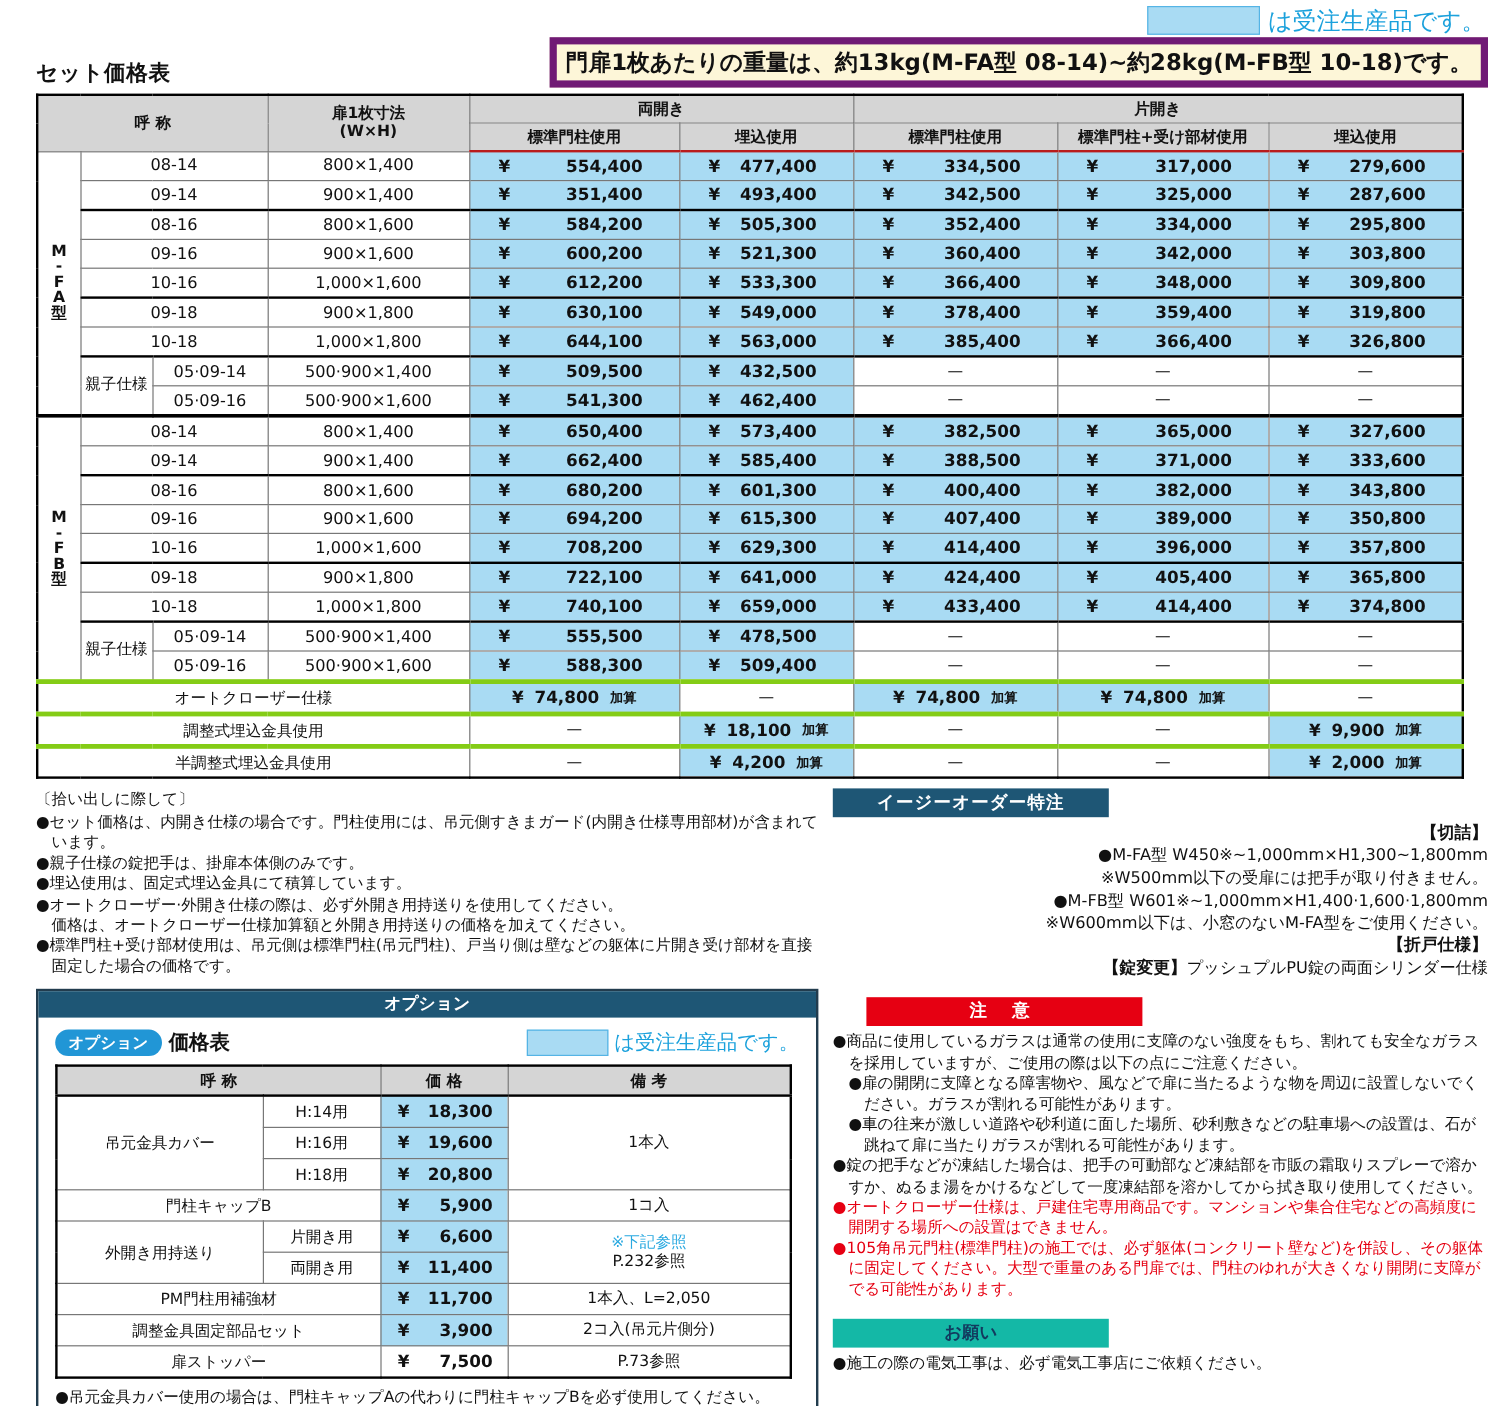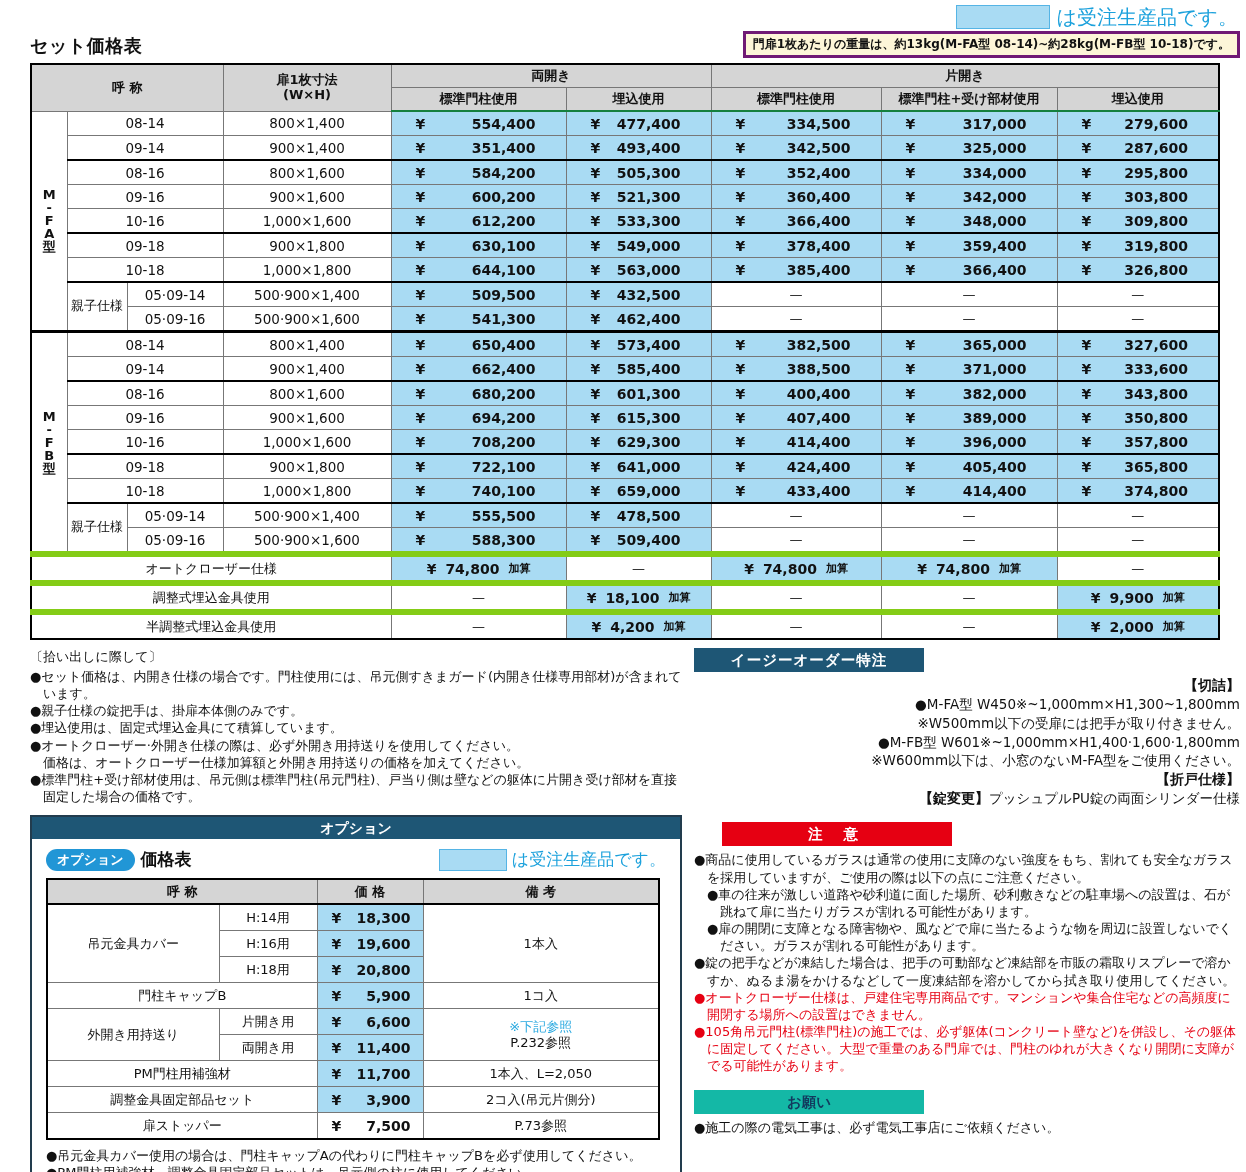--- a/index.html
+++ b/index.html
@@ -14,7 +14,7 @@
   .legend .ltext{color:#1ba1dc;font-size:20px;}
   .header-row{display:flex;justify-content:space-between;align-items:flex-end;margin-top:1px;}
   .title{font-size:18px;font-weight:bold;letter-spacing:.5px;}
-  .weight-note{border:3px solid #701a75;background:#fdf6d8;font-weight:bold;font-size:12px;
+  .weight-note{border:6px solid #701a75;background:#fdf6d8;font-weight:bold;font-size:19px;
                padding:2px 7px;white-space:nowrap;}
 
   

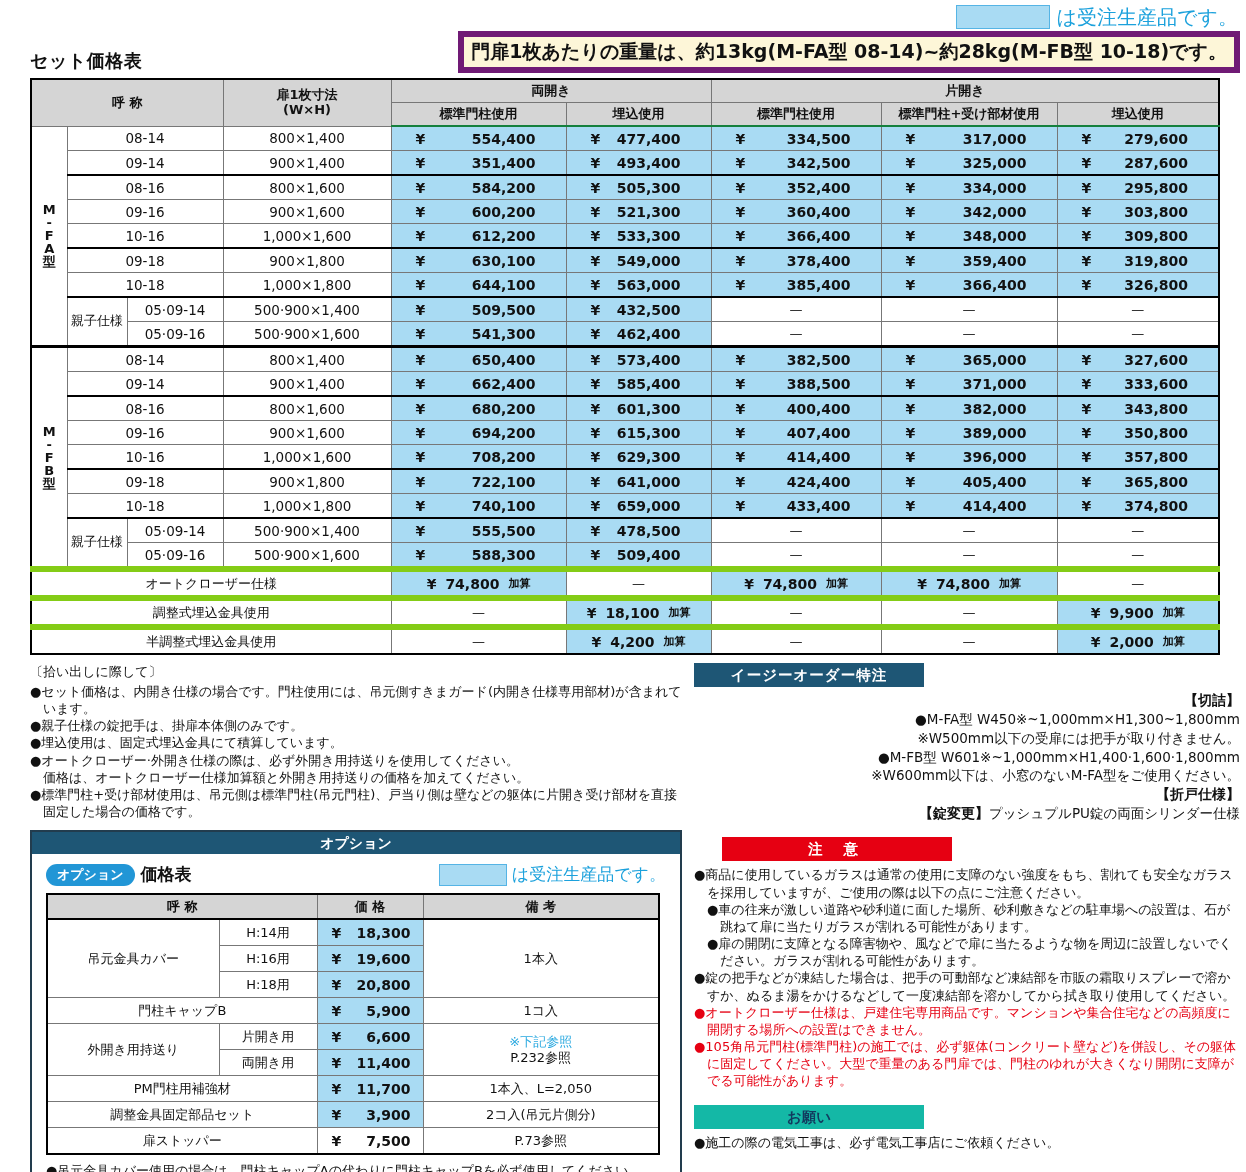--- a/index.html
+++ b/index.html
@@ -24,7 +24,7 @@
         font-size:13px;padding:0;overflow:hidden;}
   .main-table thead th{background:#d5d5d5;font-weight:bold;height:22px;}
   .main-table{border:2px solid #000;}
-  .main-table thead tr:last-child th{border-bottom:2px solid #15803d;}
+  .main-table thead tr:last-child th{border-bottom:2px solid #b91c1c;}
   .main-table td{height:23px;}
   .pre{white-space:pre-line;line-height:1.15;}
   .vlabel{font-weight:bold;line-height:1.0;white-space:pre-line;font-size:13px;}

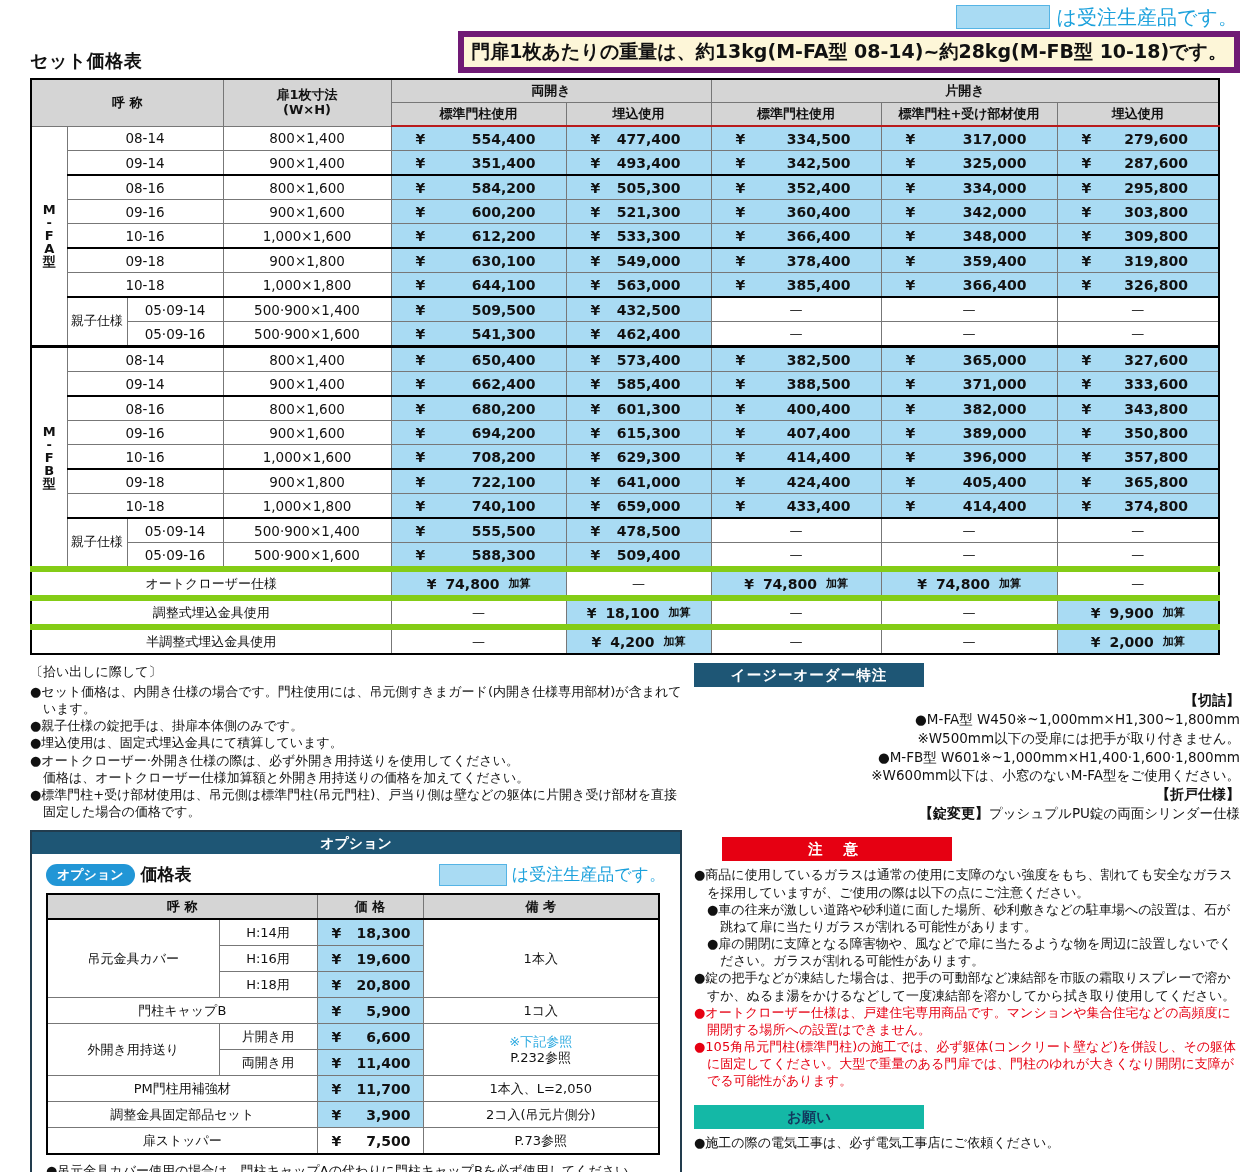--- a/index.html
+++ b/index.html
@@ -39,7 +39,7 @@
   .awrap .add{font-size:11px;}
   tr.gs td{border-top:2px solid #000;}
   tr.sec td{border-top:3px solid #000;}
-  tr.extra td{border-top:6px solid #84cc16;}
+  tr.extra td{border-top:4px solid #84cc16;}
   td.extra-label{background:#fff;font-size:13px;}
 
   

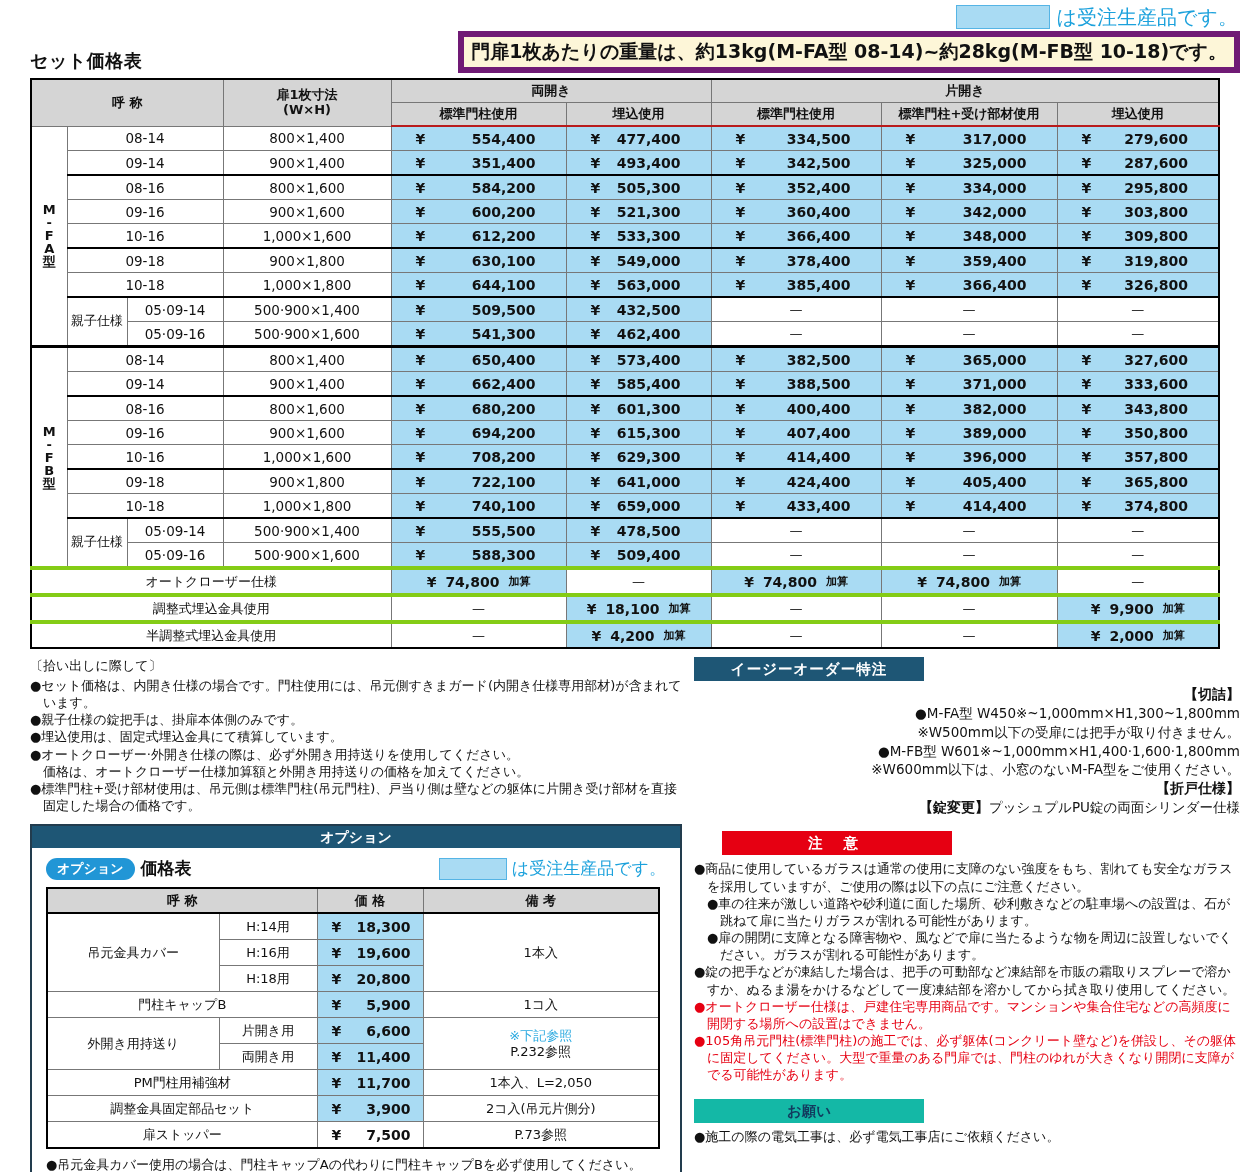--- a/index.html
+++ b/index.html
@@ -921,8 +921,8 @@
       <div class="section-bar bar-caution">注 意</div>
       <div class="caution-items" id="caution-items">
           <div class="note-item">●商品に使用しているガラスは通常の使用に支障のない強度をもち、割れても安全なガラスを採用していますが、ご使用の際は以下の点にご注意ください。</div>
+          <div class="note-item sub">●扉の開閉に支障となる障害物や、風などで扉に当たるような物を周辺に設置しないでください。ガラスが割れる可能性があります。</div>
           <div class="note-item sub">●車の往来が激しい道路や砂利道に面した場所、砂利敷きなどの駐車場への設置は、石が跳ねて扉に当たりガラスが割れる可能性があります。</div>
-          <div class="note-item sub">●扉の開閉に支障となる障害物や、風などで扉に当たるような物を周辺に設置しないでください。ガラスが割れる可能性があります。</div>
           <div class="note-item">●錠の把手などが凍結した場合は、把手の可動部など凍結部を市販の霜取りスプレーで溶かすか、ぬるま湯をかけるなどして一度凍結部を溶かしてから拭き取り使用してください。</div>
           <div class="note-item red">●オートクローザー仕様は、戸建住宅専用商品です。マンションや集合住宅などの高頻度に開閉する場所への設置はできません。</div>
           <div class="note-item red">●105角吊元門柱(標準門柱)の施工では、必ず躯体(コンクリート壁など)を併設し、その躯体に固定してください。大型で重量のある門扉では、門柱のゆれが大きくなり開閉に支障がでる可能性があります。</div>

